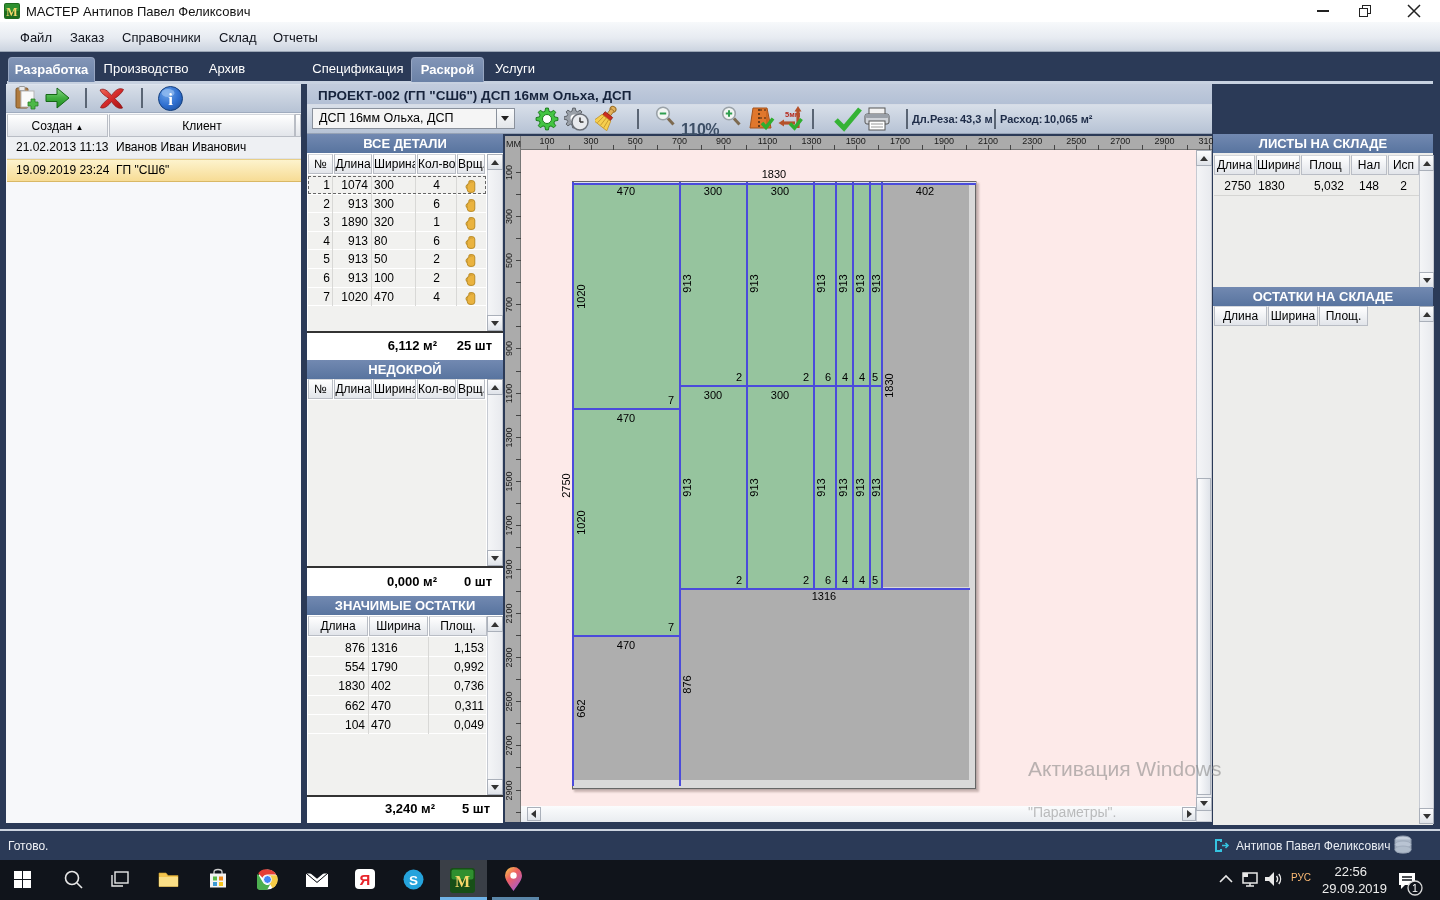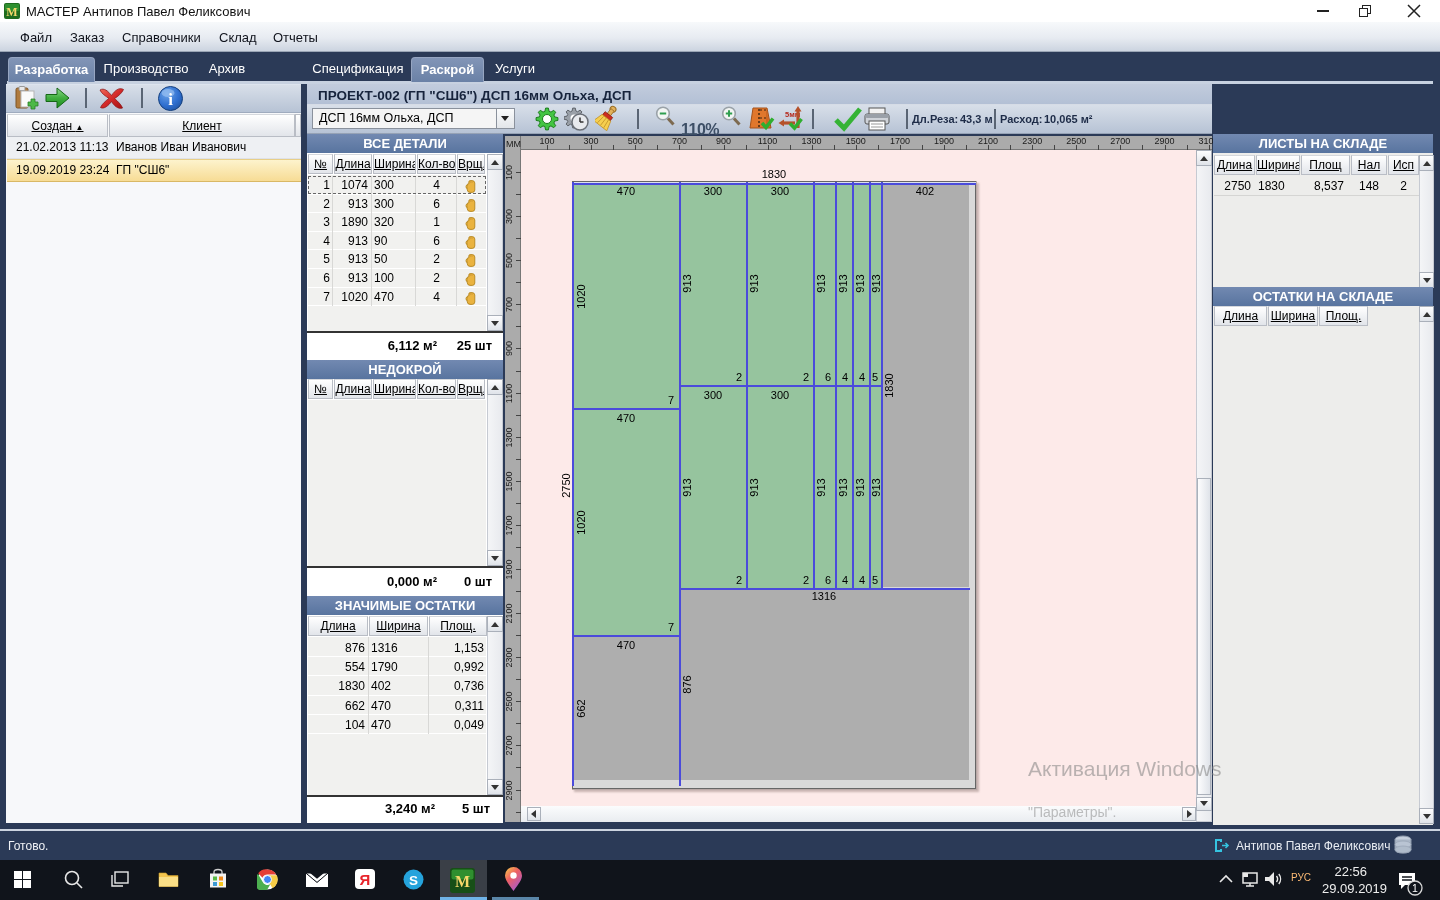--- a/index.html
+++ b/index.html
@@ -5,7 +5,7 @@
 #scr{position:relative;width:1440px;height:900px;background:#2b3a57;overflow:hidden;font-family:"Liberation Sans",sans-serif;}
 .a{position:absolute;}
 .hdr{color:#fff;font-weight:bold;font-size:13px;text-align:center;line-height:16px;background:linear-gradient(#7289b1,#58749f);}
-.cbtn{background:linear-gradient(#ffffff,#e2e5ea);border:1px solid #b9bdc5;border-top-color:#d5d8dd;color:#000;font-size:12px;text-align:center;overflow:hidden;white-space:nowrap;text-decoration:underline;}
+.cbtn{background:linear-gradient(#ffffff,#e2e5ea);border:1px solid #b9bdc5;border-top-color:#d5d8dd;color:#000;font-size:12px;text-align:center;overflow:hidden;white-space:nowrap;}
 .cell{font-size:12px;color:#000;white-space:nowrap;overflow:hidden;}
 .sb{background:linear-gradient(90deg,#f4f5f7,#e8eaee);border:1px solid #c6cad2;}
 .sbtn{background:linear-gradient(#fdfdfe,#dfe3e9);border:1px solid #aab0ba;}

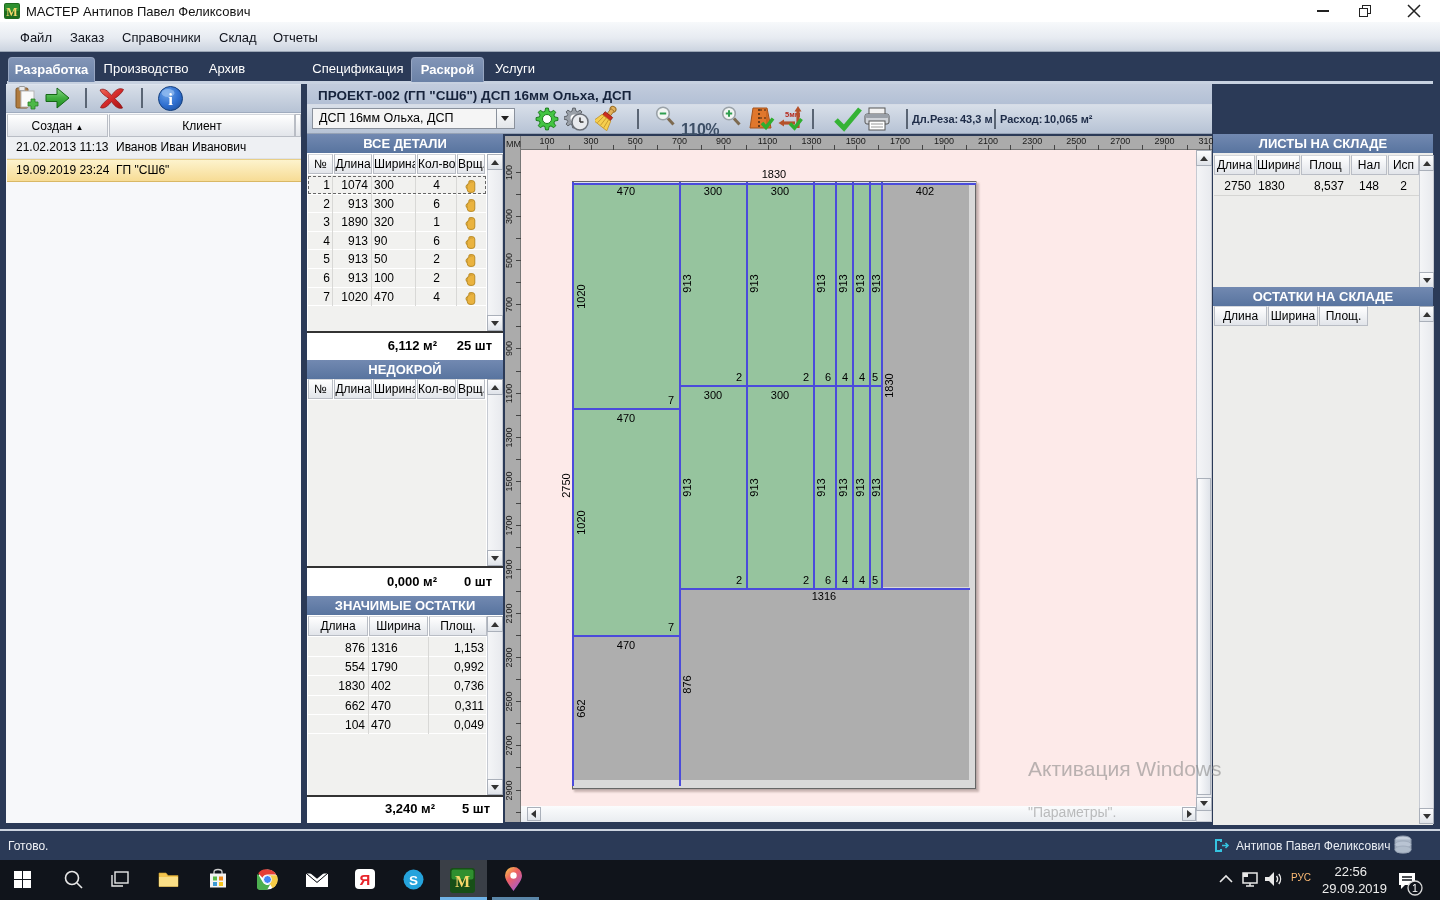--- a/index.html
+++ b/index.html
@@ -499,7 +499,7 @@
 <div class="a cbtn" style="left:1388px;top:155px;width:31px;height:20px;line-height:19px;">Исп</div>
 <div class="a cell" style="left:1214px;top:179px;width:37px;text-align:right;">2750</div>
 <div class="a cell" style="left:1258px;top:179px;">1830</div>
-<div class="a cell" style="left:1301px;top:179px;width:43px;text-align:right;">8,537</div>
+<div class="a cell" style="left:1301px;top:179px;width:43px;text-align:right;">5,032</div>
 <div class="a cell" style="left:1351px;top:179px;width:36px;text-align:center;">148</div>
 <div class="a cell" style="left:1388px;top:179px;width:31px;text-align:center;">2</div>
 <div class="a" style="left:1214px;top:195px;width:205px;height:1px;background:#d5d5d3;"></div>

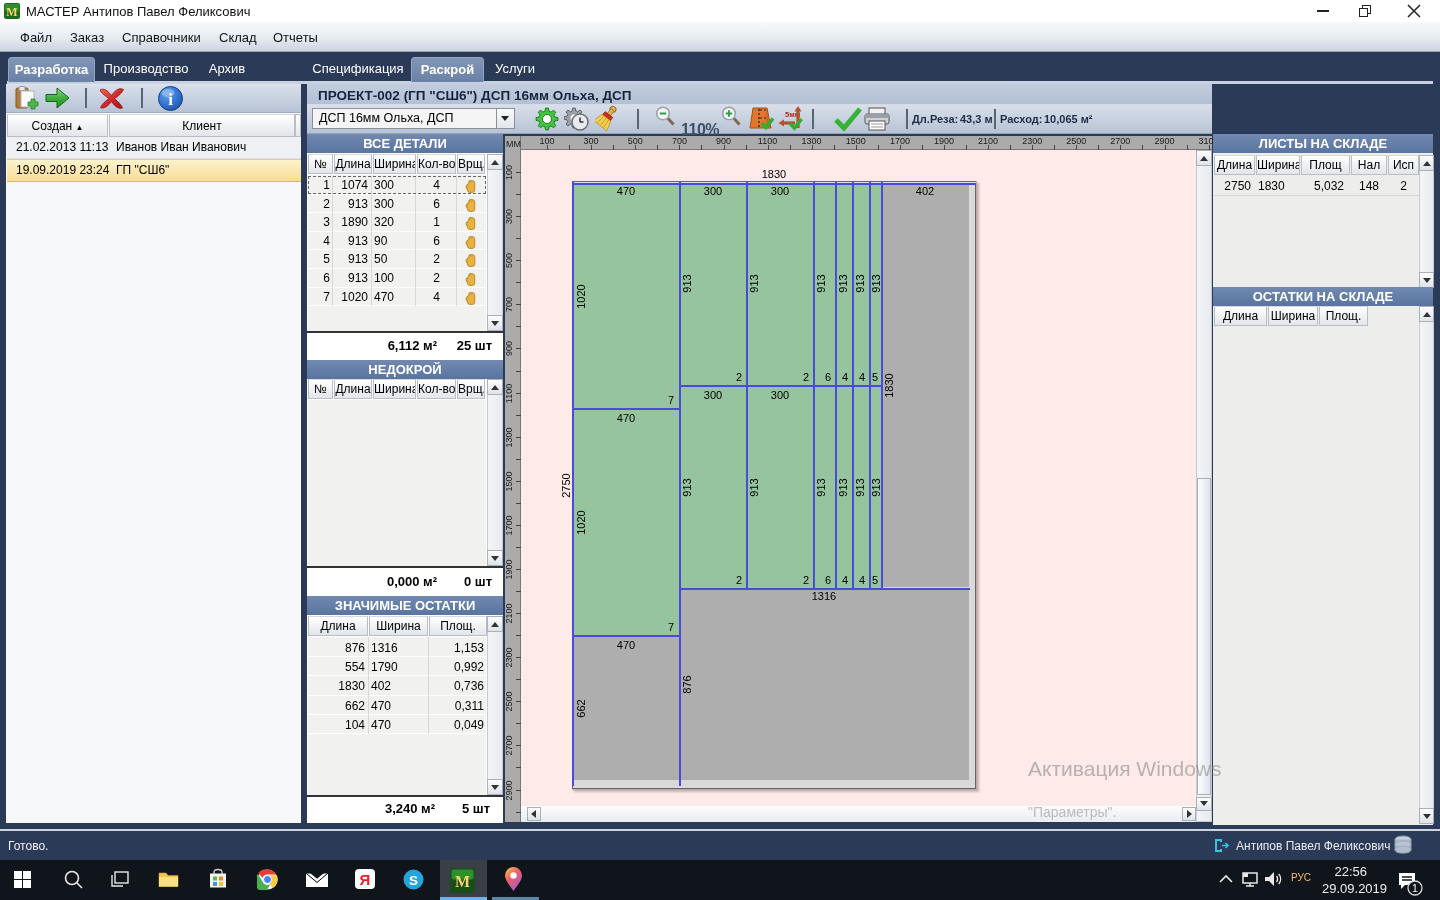--- a/index.html
+++ b/index.html
@@ -208,7 +208,7 @@
 <div class="a" style="left:308px;top:249.4px;width:178px;height:1px;background:#fff;"></div>
 <div class="a cell" style="left:308px;top:233.8px;width:22px;text-align:right;">4</div>
 <div class="a cell" style="left:330px;top:233.8px;width:38px;text-align:right;">913</div>
-<div class="a cell" style="left:374px;top:233.8px;">90</div>
+<div class="a cell" style="left:374px;top:233.8px;">80</div>
 <div class="a cell" style="left:417px;top:233.8px;width:39px;text-align:center;">6</div>
 <div class="a" style="left:465px;top:234.8px;"><svg width="11" height="13" viewBox="0 0 11 13">
         <path d="M2.2,6.2 L2.2,5 Q2.2,3.8 3.2,3.8 L3.8,3.9 L3.8,2 Q3.9,0.6 5.1,0.6 L7.4,0.6 Q9.6,0.7 9.8,3 L9.8,10 Q9.7,12.3 7.4,12.4 L5,12.4 Q2.3,12.3 2.2,9.5 z" fill="#eab33f" stroke="#ad7d14" stroke-width="0.8"></path>

